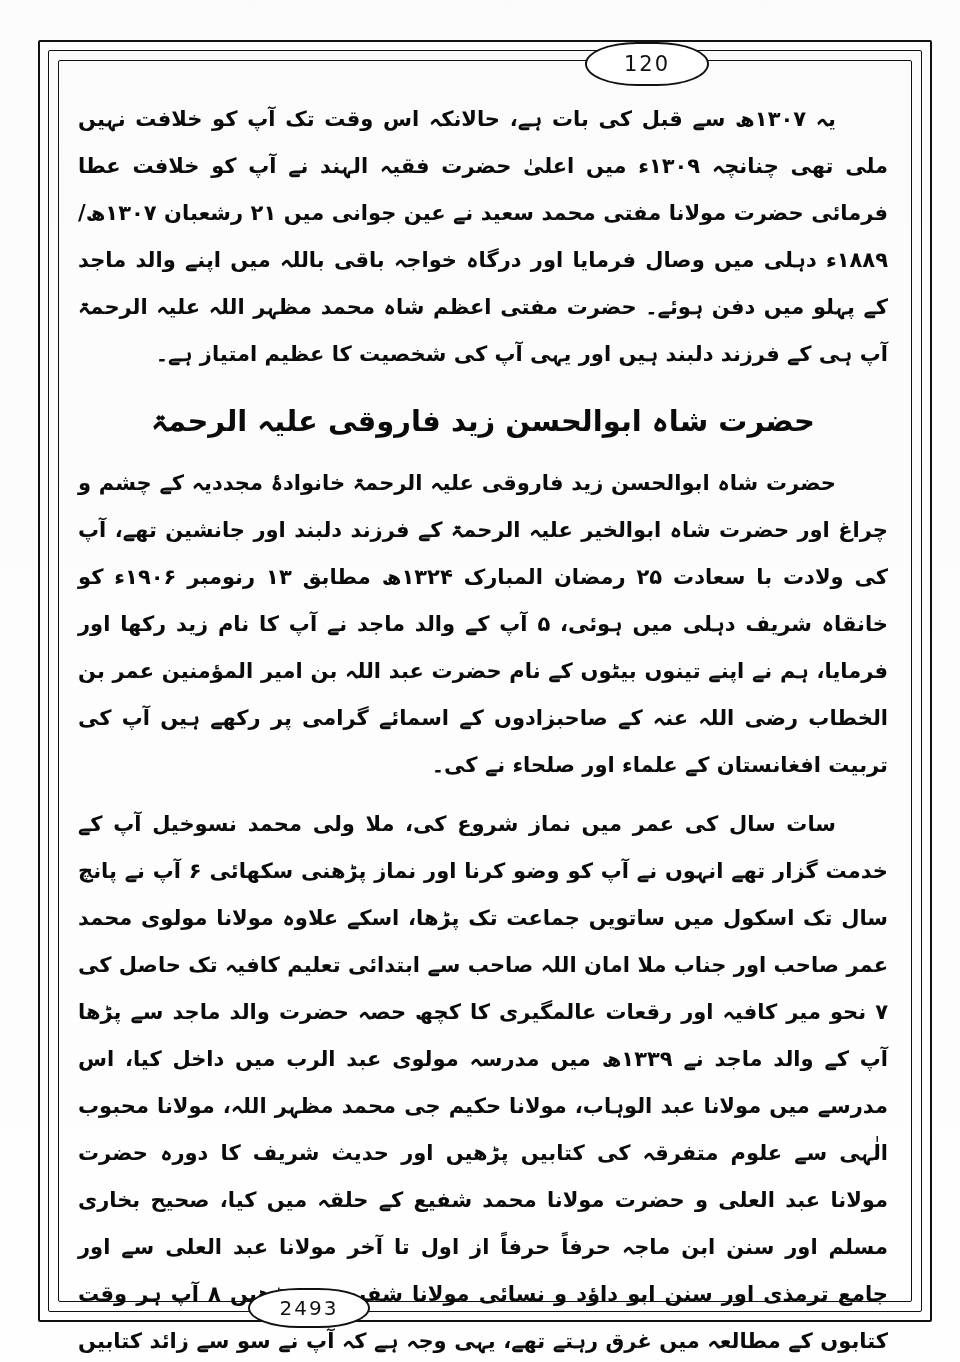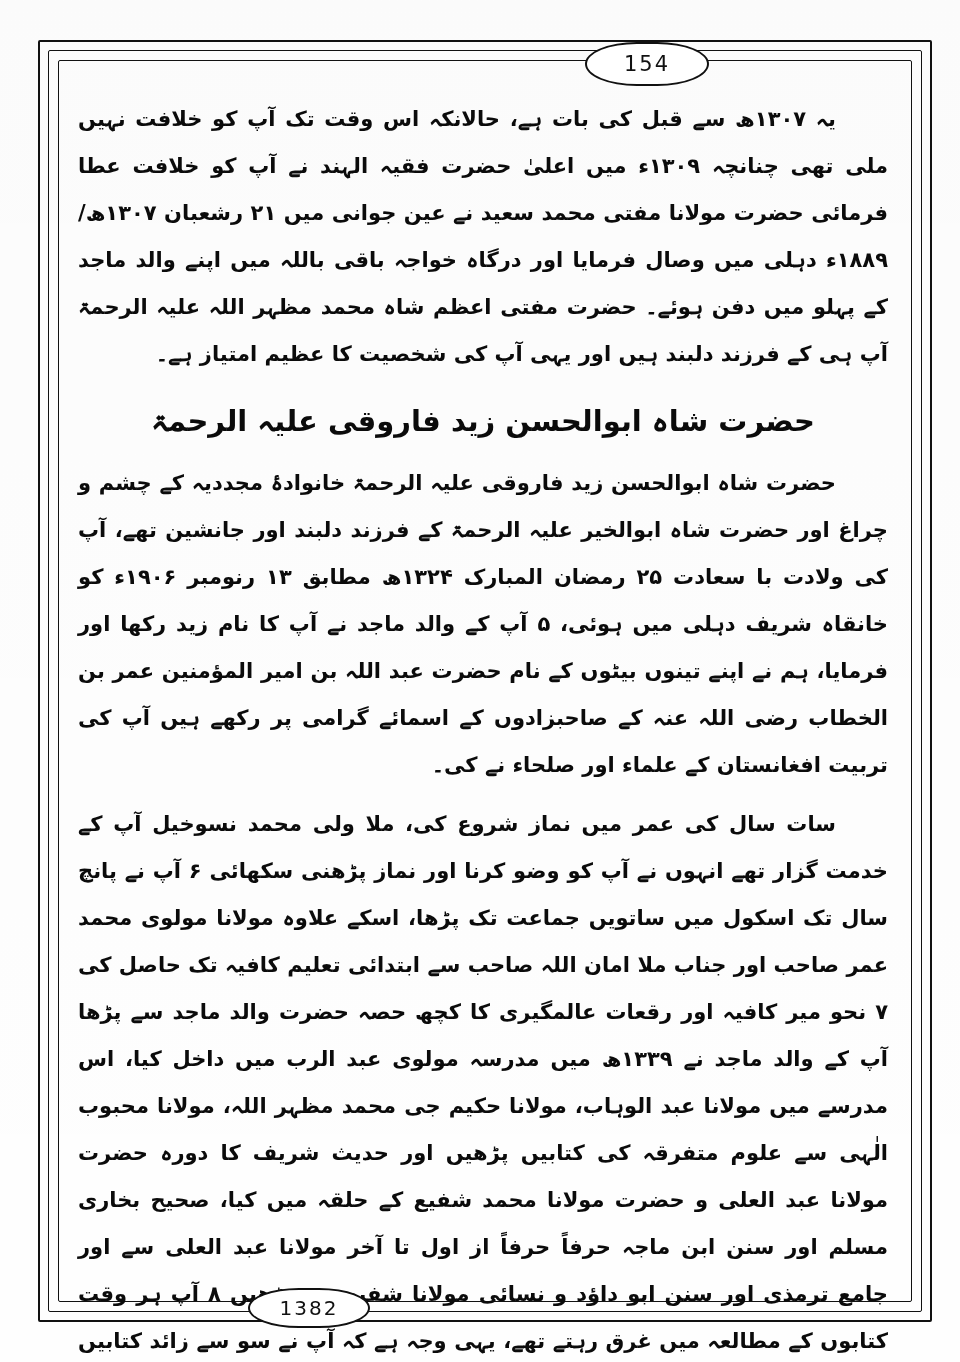--- a/index.html
+++ b/index.html
@@ -135,7 +135,7 @@
   <div class="frame-mid"></div>
   <div class="frame-inner"></div>
 
-  <div class="cartouche cartouche-top">154</div>
+  <div class="cartouche cartouche-top">120</div>
 
   <div class="content">
 

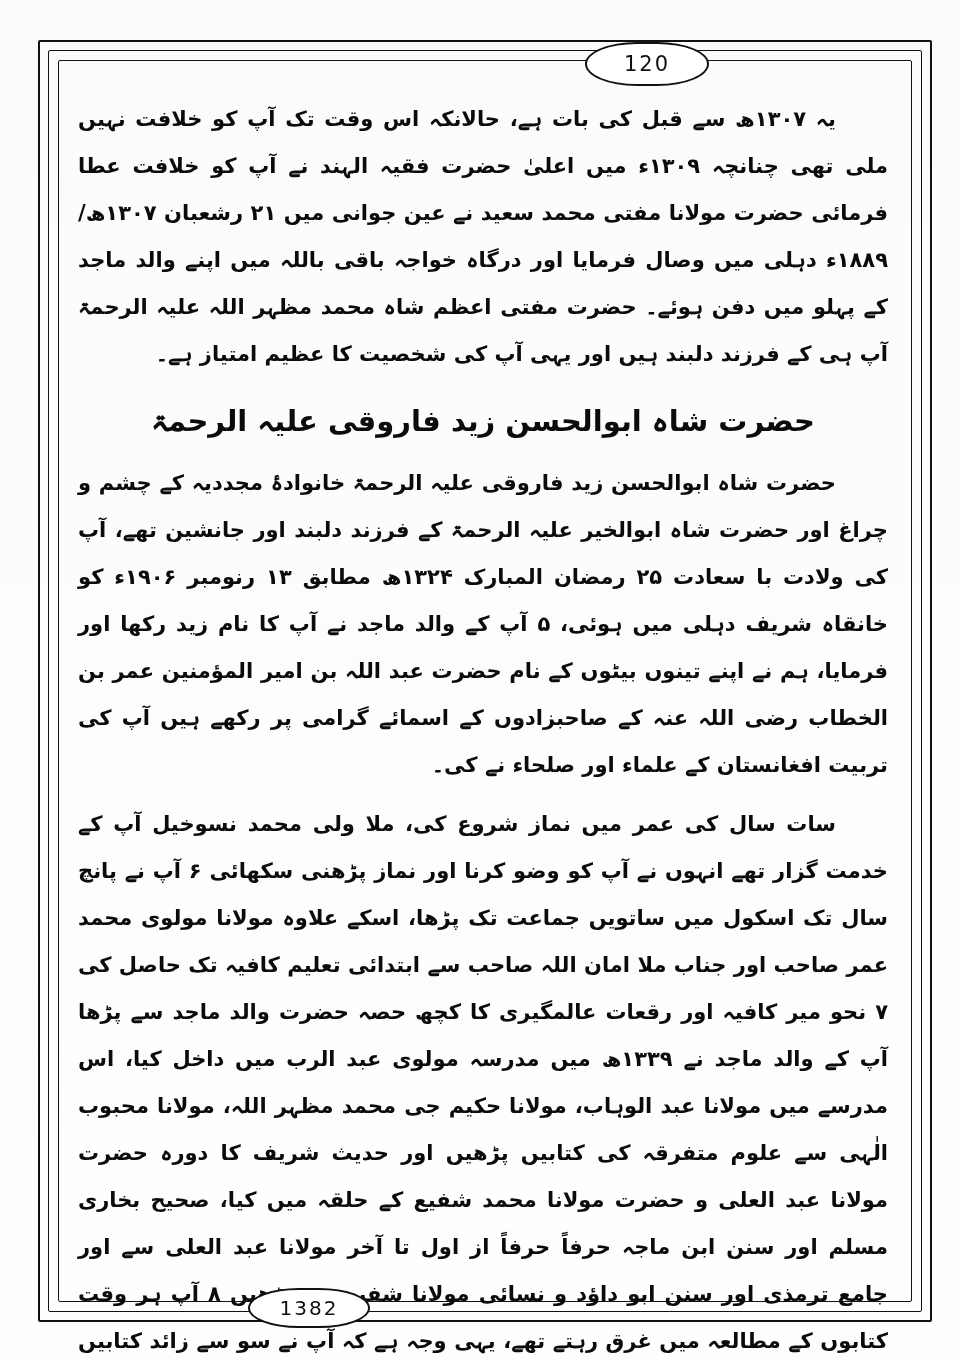--- a/index.html
+++ b/index.html
@@ -151,7 +151,7 @@
 
   </div>
 
-  <div class="cartouche cartouche-bottom">1382</div>
+  <div class="cartouche cartouche-bottom">2493</div>
 
 </div>
 

